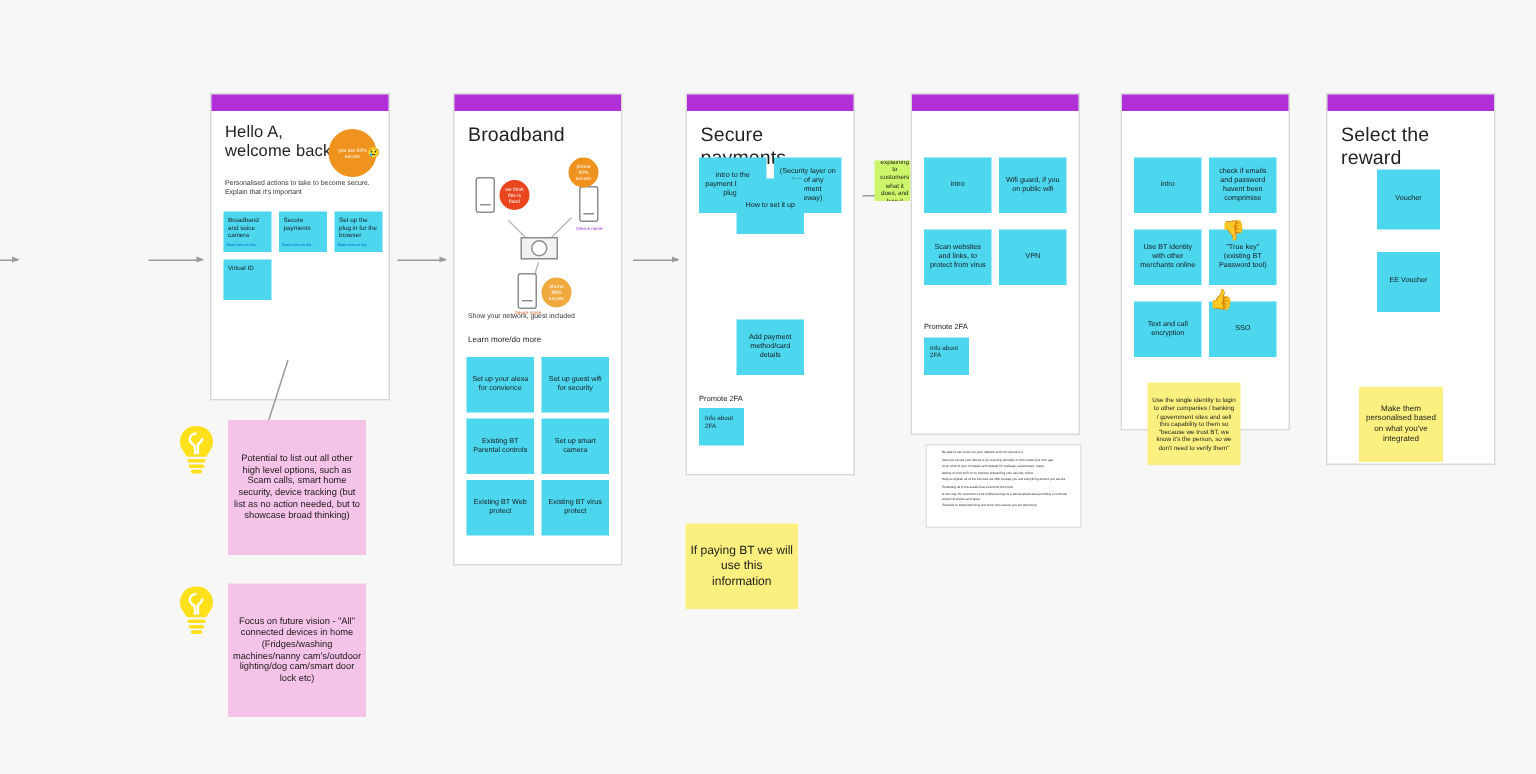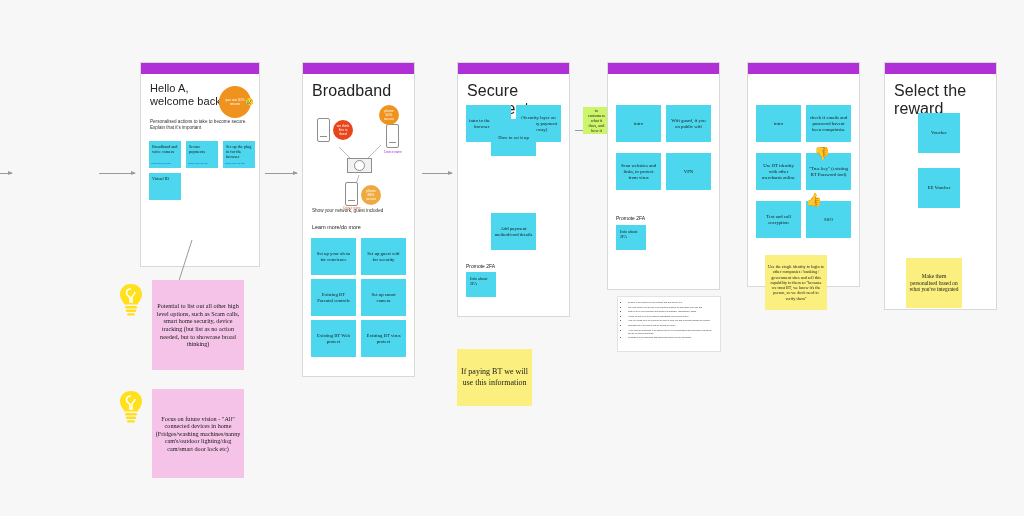--- a/index.html
+++ b/index.html
@@ -24,7 +24,7 @@
     width:100%;
   }
   .card-title{
-    font-size:16px;color:#222;padding:8px 9px 4px 9px;
+    font-size:13px;color:#222;padding:8px 9px 4px 9px;
     letter-spacing:.1px;
   }
   .card-title.big{font-size:11px;line-height:13px;padding-bottom:2px;}

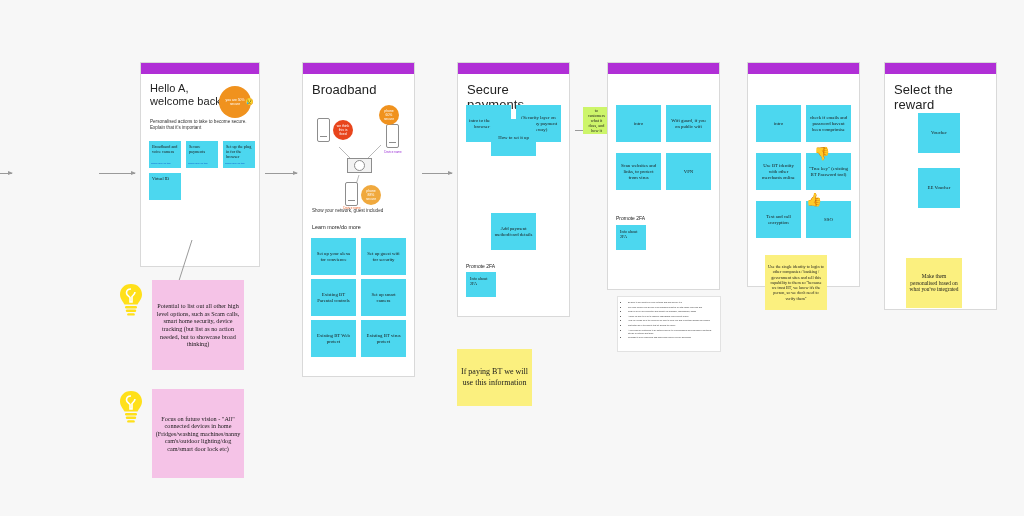--- a/index.html
+++ b/index.html
@@ -41,7 +41,6 @@
     padding:3px;
     word-break:break-word;
     overflow:hidden;
-    font-family:Liberation Serif, serif;
   }
   .cyan{background:#4cd7ef;}
   .pink{background:#f5c3e7;}

